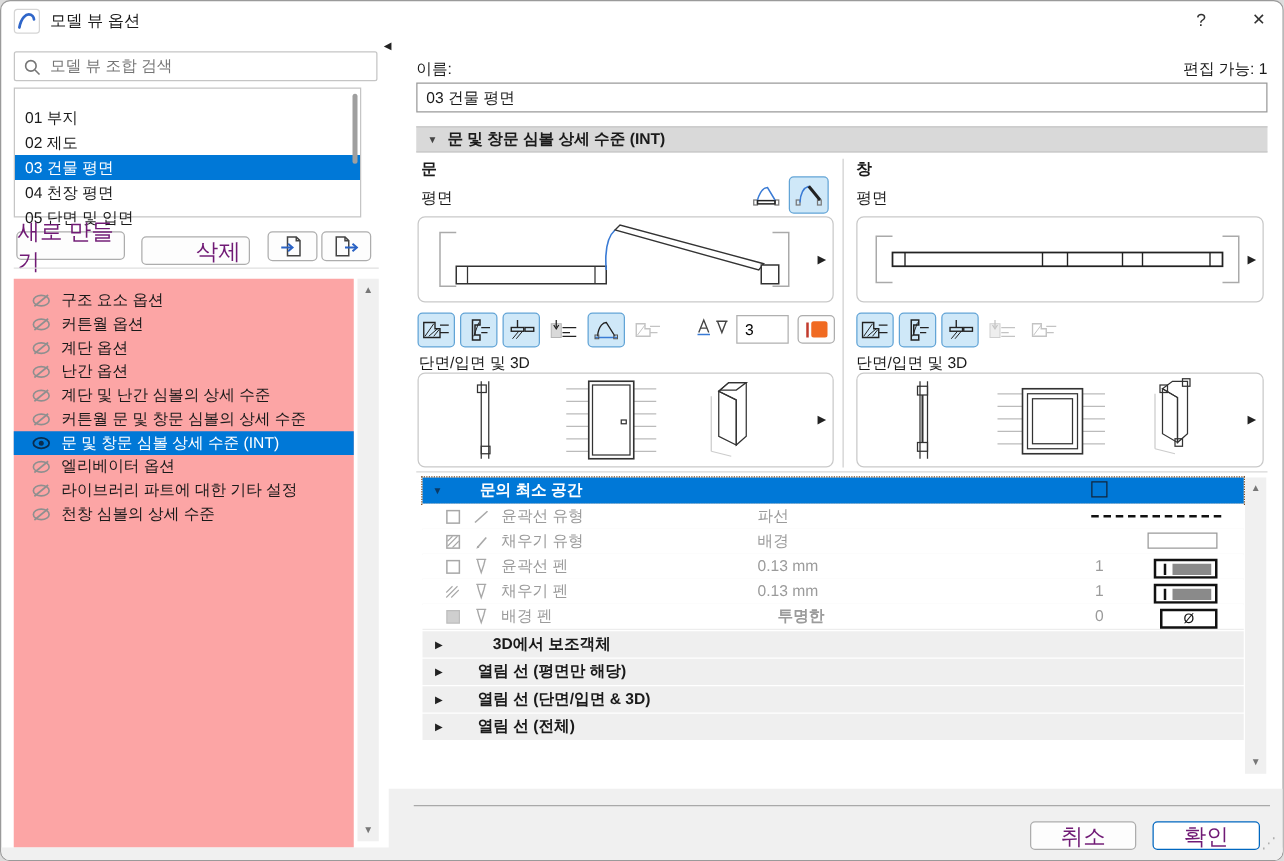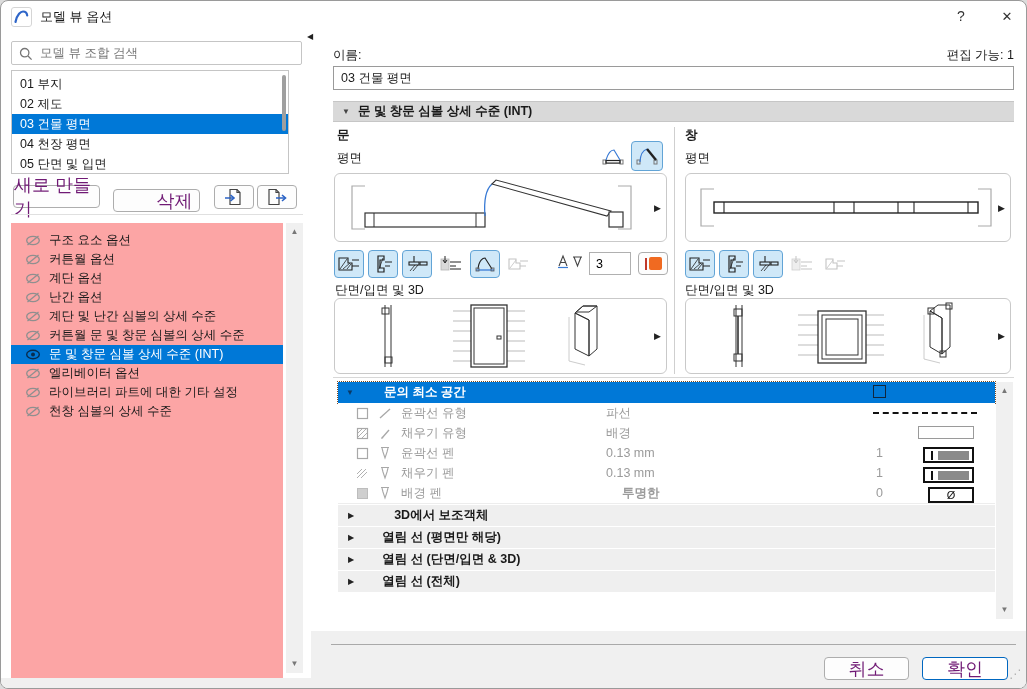--- a/index.html
+++ b/index.html
@@ -44,7 +44,7 @@
     <input class="abs" style="left: 26px; top: 1px; width: 258px; height: 20px; border: none; outline: none; font-size: 12.5px; color: rgb(26, 26, 26);" placeholder="모델 뷰 조합 검색">
   </div>
 
-  <div class="abs" style="left:10px;top:69px;width:278px;height:104px;border:1px solid #c5c5c5;padding-top:3px;">
+  <div class="abs" style="left:10px;top:69px;width:278px;height:104px;border:1px solid #c5c5c5;padding-top:13px;">
     <div class="listrow">01 부지</div>
     <div class="listrow">02 제도</div>
     <div class="listrow sel">03 건물 평면</div>

